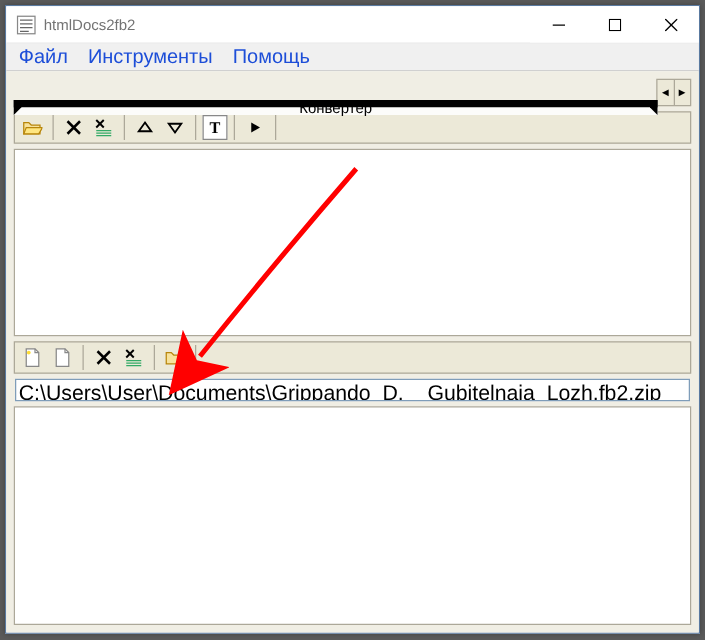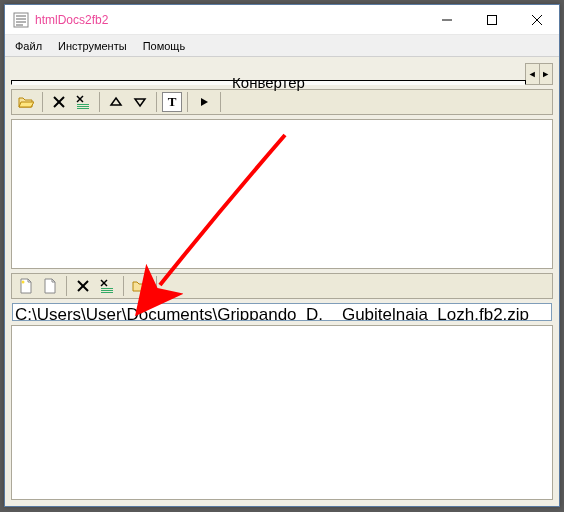--- a/index.html
+++ b/index.html
@@ -7,7 +7,7 @@
 .window { position: absolute; left: 4px; top: 4px; width: 556px; height: 503px; background: #fff; border: 1px solid #5a7aa0; box-shadow: 0 0 4px rgba(0,0,0,.3); }
 .titlebar { height: 30px; background: #fff; display: flex; align-items: center; padding-left: 8px; border-bottom: 1px solid #e8e8e8; }
 .title-icon { width: 16px; height: 16px; margin-right: 6px; }
-.title-text { font-size: 12px; color: #ec4899; flex: 1; }
+.title-text { font-size: 12px; color: #737373; flex: 1; }
 .win-btn { width: 45px; height: 29px; display: flex; align-items: center; justify-content: center; background: #fff; }
 .menubar { height: 22px; background: #f0f0f0; display: flex; align-items: center; padding: 0 2px; border-bottom: 1px solid #d0d0d0; }
 .menu-item { font-size: 11px; padding: 2px 8px; color: #000000; }

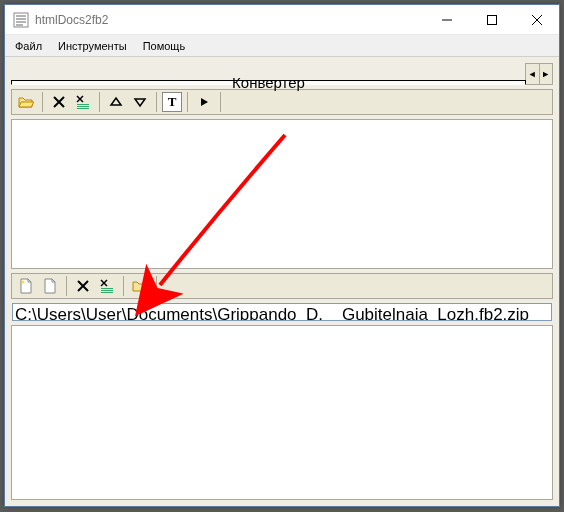--- a/index.html
+++ b/index.html
@@ -10,7 +10,7 @@
 .title-text { font-size: 12px; color: #737373; flex: 1; }
 .win-btn { width: 45px; height: 29px; display: flex; align-items: center; justify-content: center; background: #fff; }
 .menubar { height: 22px; background: #f0f0f0; display: flex; align-items: center; padding: 0 2px; border-bottom: 1px solid #d0d0d0; }
-.menu-item { font-size: 11px; padding: 2px 8px; color: #000000; }
+.menu-item { font-size: 16px; padding: 2px 8px; color: #1d4ed8; }
 .client { padding: 6px; background: #f0eee4; height: calc(100% - 52px); display: flex; flex-direction: column; gap: 4px; }
 .tabs-row { display: flex; align-items: stretch; height: 22px; }
 .tab { flex: 1; border: 1px solid #000000; background: #f0eee4; font-size: 15px; display: flex; align-items: center; justify-content: center; margin-right: -1px; position: relative; margin-top: 17px; }

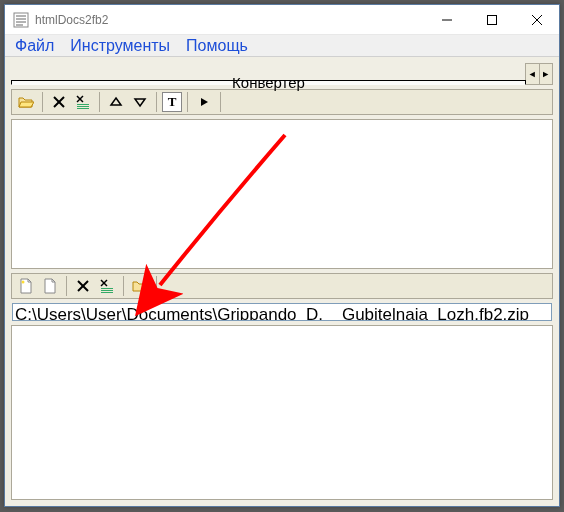--- a/index.html
+++ b/index.html
@@ -13,7 +13,7 @@
 .menu-item { font-size: 16px; padding: 2px 8px; color: #1d4ed8; }
 .client { padding: 6px; background: #f0eee4; height: calc(100% - 52px); display: flex; flex-direction: column; gap: 4px; }
 .tabs-row { display: flex; align-items: stretch; height: 22px; }
-.tab { flex: 1; border: 1px solid #000000; background: #f0eee4; font-size: 15px; display: flex; align-items: center; justify-content: center; margin-right: -1px; position: relative; margin-top: 17px; }
+.tab { flex: 1; border: 6px solid #000000; background: #f0eee4; font-size: 12px; display: flex; align-items: center; justify-content: center; margin-right: -1px; position: relative; margin-top: 17px; }
 .tab.active { background: #fcfcfa; border-bottom-color: #fcfcfa; z-index: 2; }
 .tab-scroll { width: 28px; border: 1px solid #aca899; background: #ece9d8; display: flex; }
 .tab-scroll span { flex: 1; display: flex; align-items: center; justify-content: center; font-size: 9px; border-right: 1px solid #aca899; }

